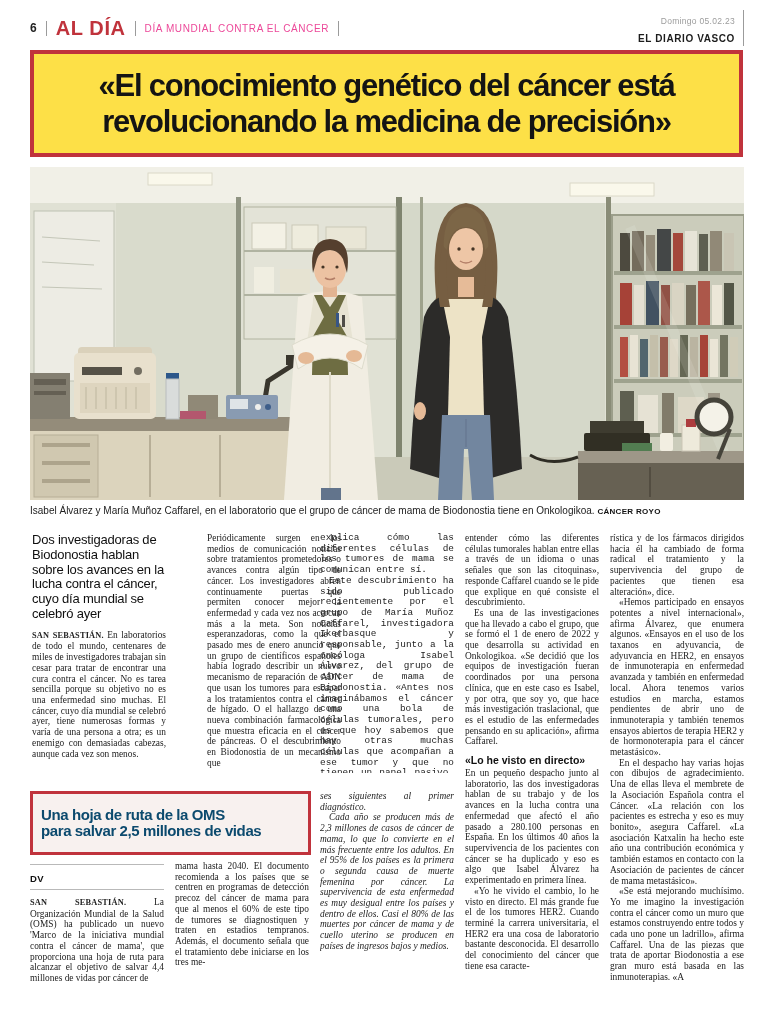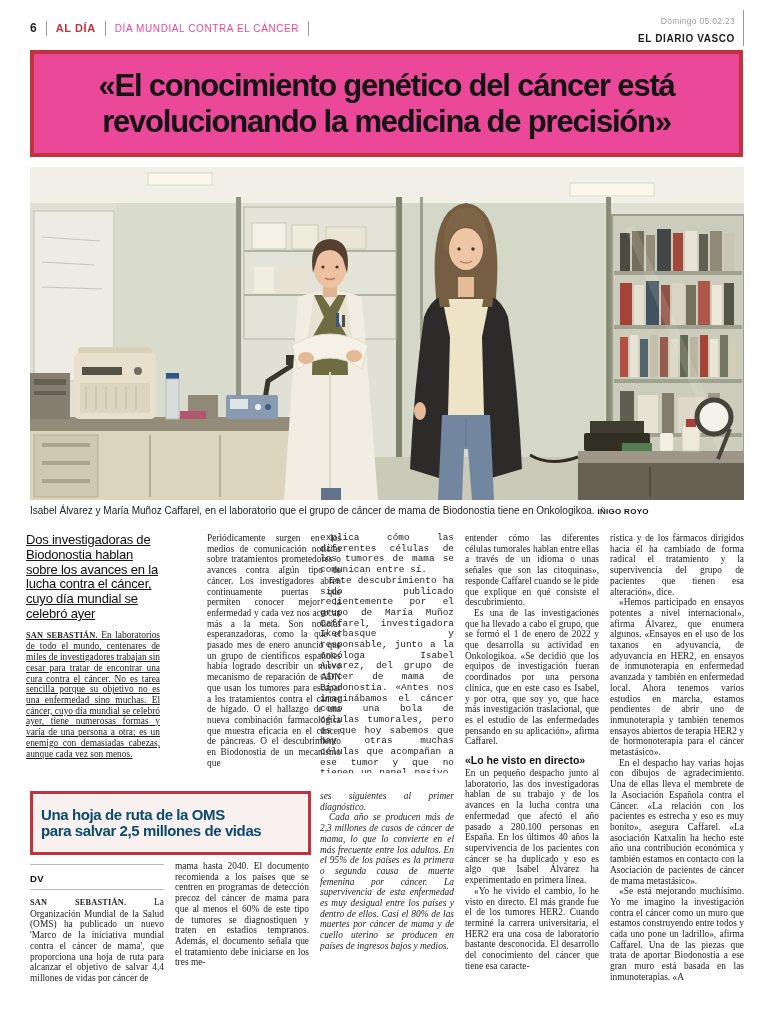--- a/index.html
+++ b/index.html
@@ -11,7 +11,7 @@
           display:flex;align-items:center;font-family:"Liberation Sans",sans-serif;}
   .pageno{font-size:12px;font-weight:bold;color:#222;}
   .hsep{width:1px;height:15px;background:#9b9b9b;margin:0 9px;}
-  .section{font-size:11px;font-weight:bold;color:#c0333c;letter-spacing:.6px;}
+  .section{font-size:20px;font-weight:bold;color:#c0333c;letter-spacing:.6px;}
   .kicker{font-size:10px;color:#ec4899;letter-spacing:.6px;}
   .hspacer{flex:1;}
   .hright{text-align:right;line-height:1.15;border-right:1px solid #9b9b9b;padding-right:8px;}

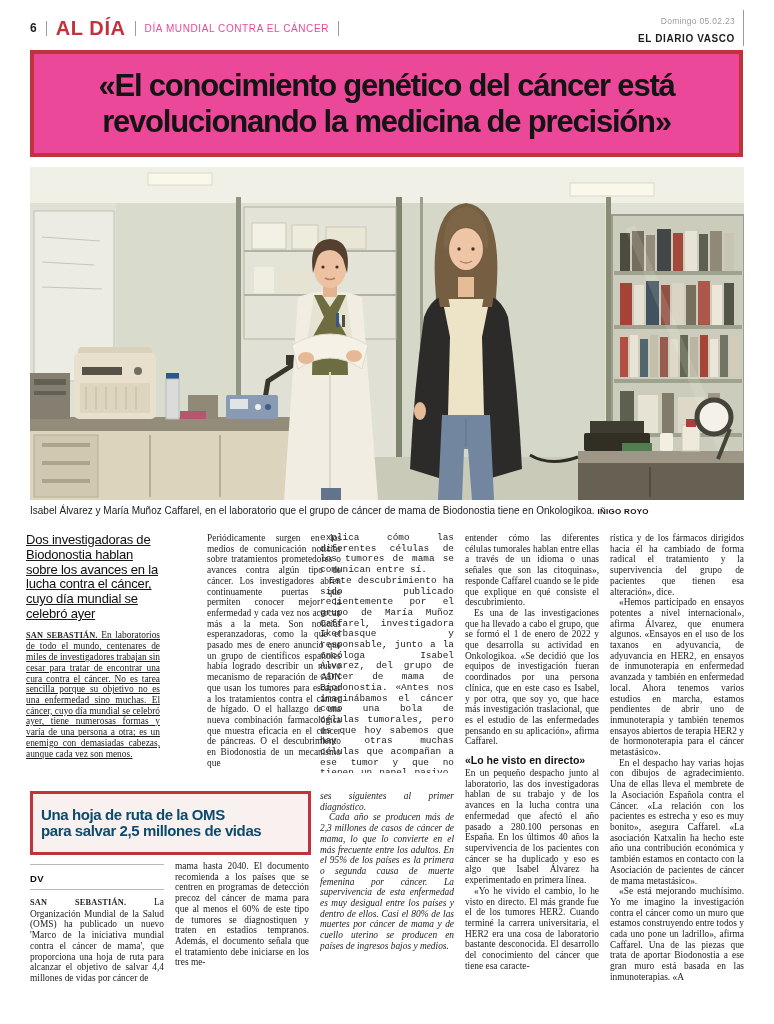--- a/index.html
+++ b/index.html
@@ -20,7 +20,7 @@
 
   
   .headline-box{position:absolute;left:30px;top:50px;width:705px;height:99px;
-     border:4px solid #c0333c;background:#ec4899;display:flex;align-items:center;justify-content:center;}
+     border:4px solid #c0333c;background:#fde047;display:flex;align-items:center;justify-content:center;}
   .headline{margin:0;font-family:"Liberation Sans",sans-serif;font-weight:bold;
      font-size:31px;line-height:1.13;letter-spacing:-1.2px;color:#141414;
      text-align:center;white-space:pre-line;}

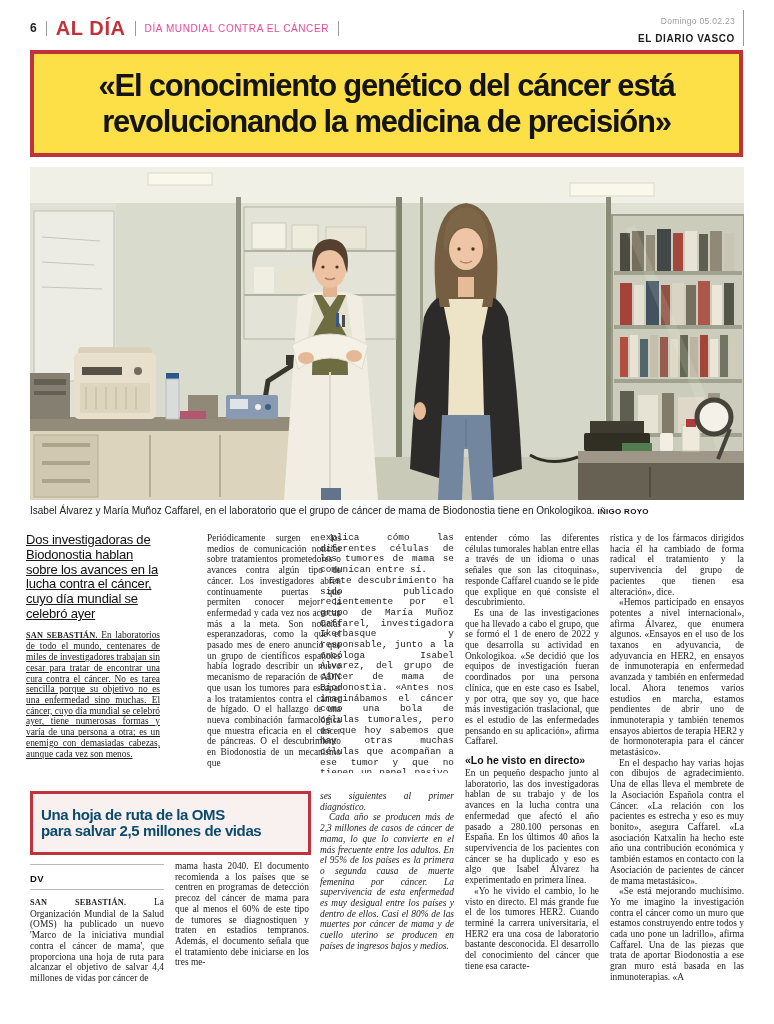--- a/index.html
+++ b/index.html
@@ -255,7 +255,7 @@
 
   <div class="caption">
     <span>Isabel Álvarez y María Muñoz Caffarel, en el laboratorio que el grupo de cáncer de mama de Biodonostia tiene en Onkologikoa.</span>
-    <span class="credit">IÑIGO ROYO</span>
+    <span class="credit">CÁNCER ROYO</span>
   </div>
 
   <div class="col col-1">

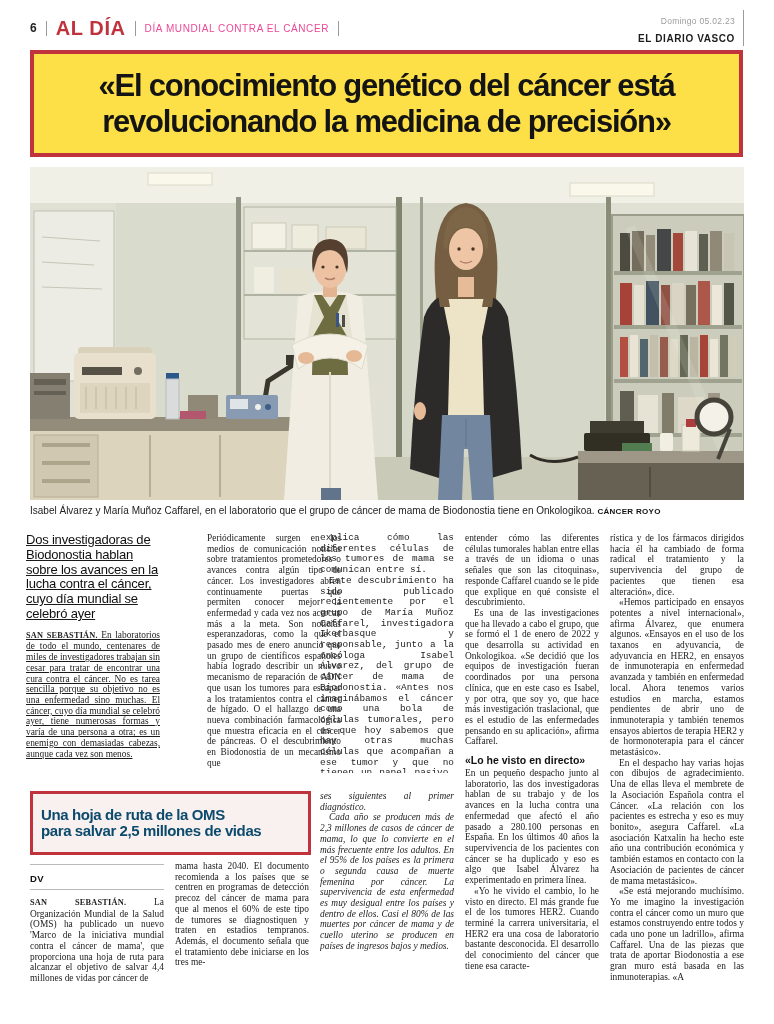--- a/index.html
+++ b/index.html
@@ -33,7 +33,7 @@
 
   
   .col{position:absolute;width:134px;top:533px;overflow:hidden;}
-  .col-1{left:26px;height:252px;text-decoration:underline;}
+  .col-1{left:32px;height:252px;}
   .col-2{left:174px;height:252px;margin-left:33px;}
   .col-3{left:320px;height:240px;font-family:Liberation Mono, monospace;}
   .col-4{left:465px;height:475px;}

